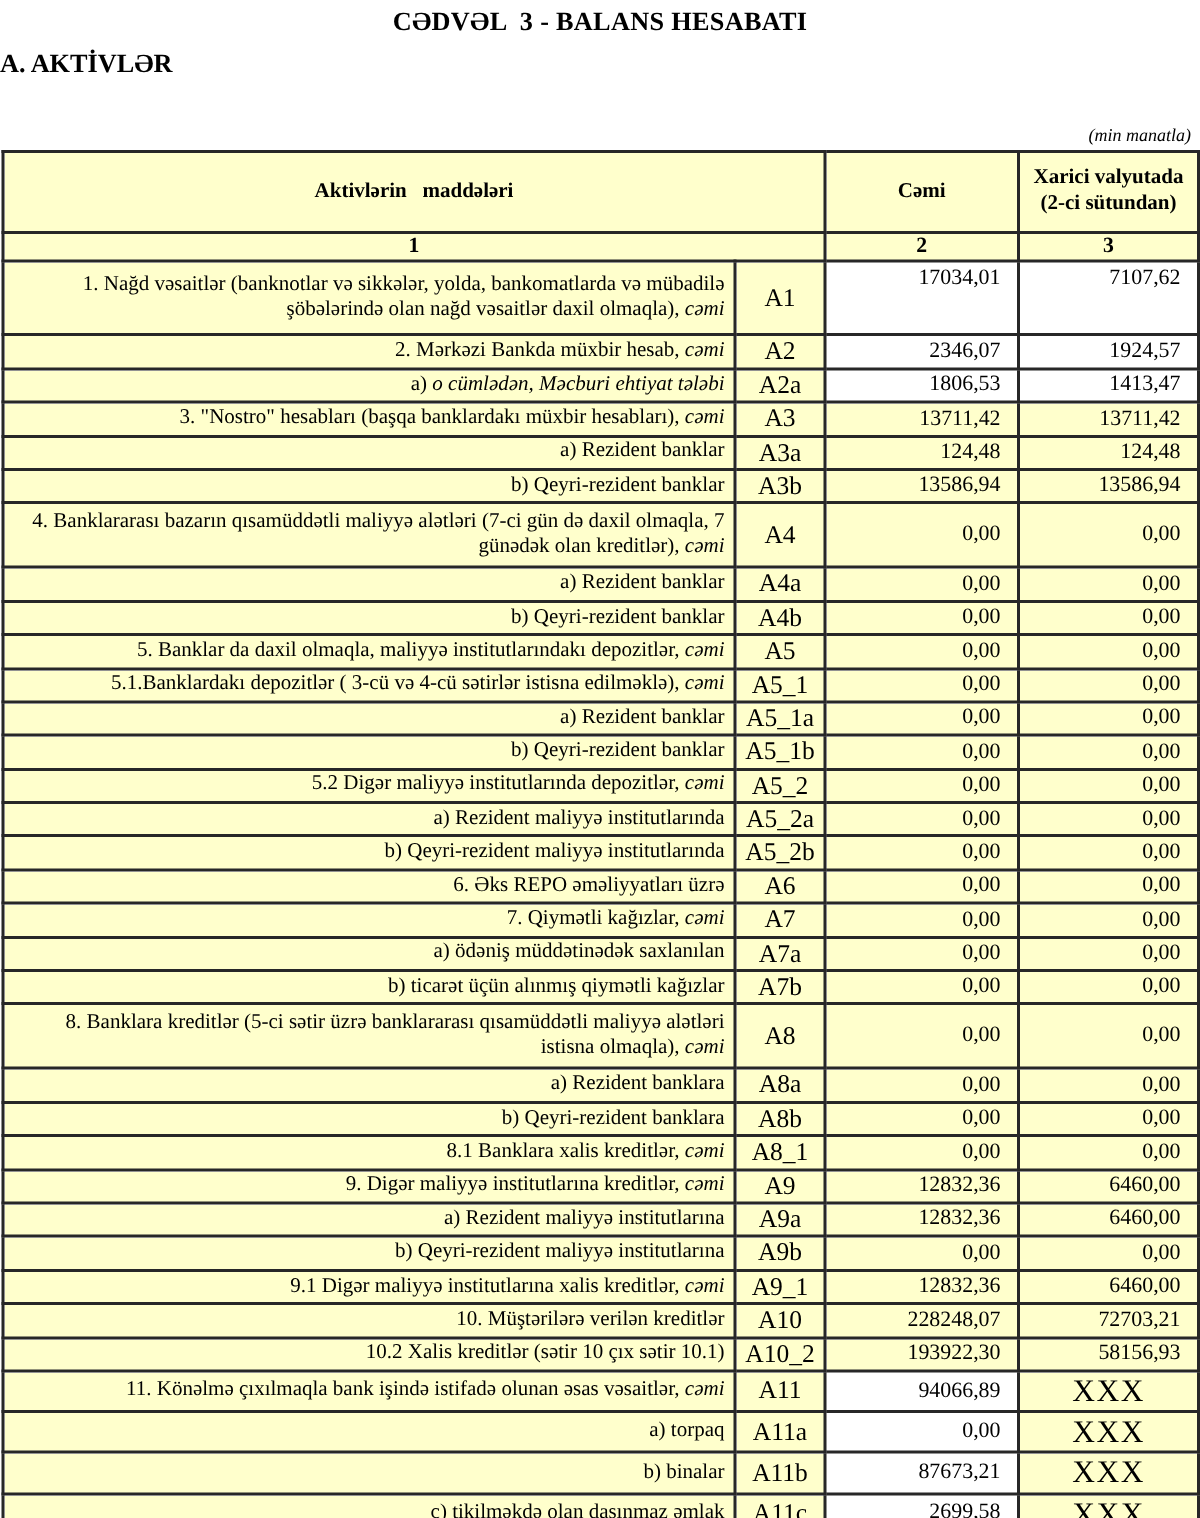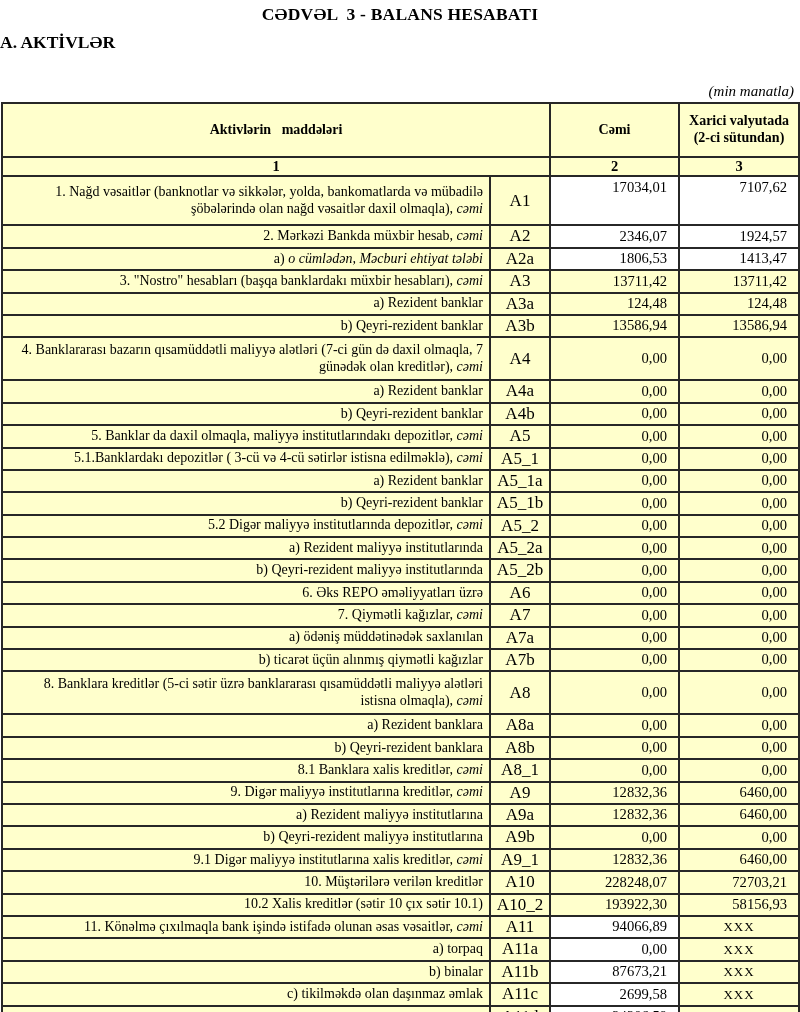--- a/index.html
+++ b/index.html
@@ -18,7 +18,7 @@
     text-align: left; font-weight: bold; font-size: 17.5px; margin-top: 7px;
   }
   .unit-note {
-    text-align: right; font-style: italic; font-size: 15px;
+    text-align: right; font-style: italic; font-size: 12px;
     margin: 30px 6px 2px 0;
   }
   table.balance {

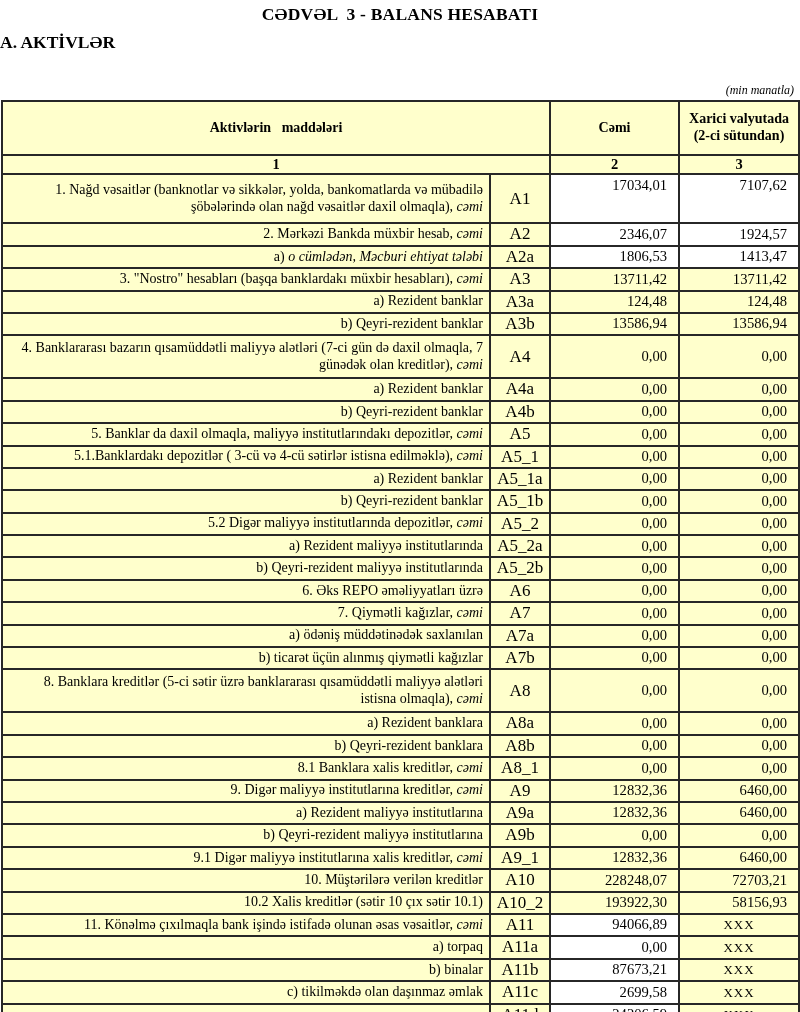--- a/index.html
+++ b/index.html
@@ -38,7 +38,7 @@
   td.item.sub { padding-left: 78px; }
   td.code { text-align: center; font-size: 17px; padding: 0 2px; margin-top: 28px; }
   td.num { text-align: right; padding: 0 11px 0 2px; font-size: 14.6px; }
-  td.num.xxx { text-align: center; padding: 0; font-size: 13px; letter-spacing: 1px; }
+  td.num.xxx { text-align: center; padding: 0; font-size: 21px; letter-spacing: 1px; }
   td.wbg { background: var(--white-bg, #ffffff); }
   tr.tall td { height: 43px; }
   tr.vtop td { height: 49px; }

